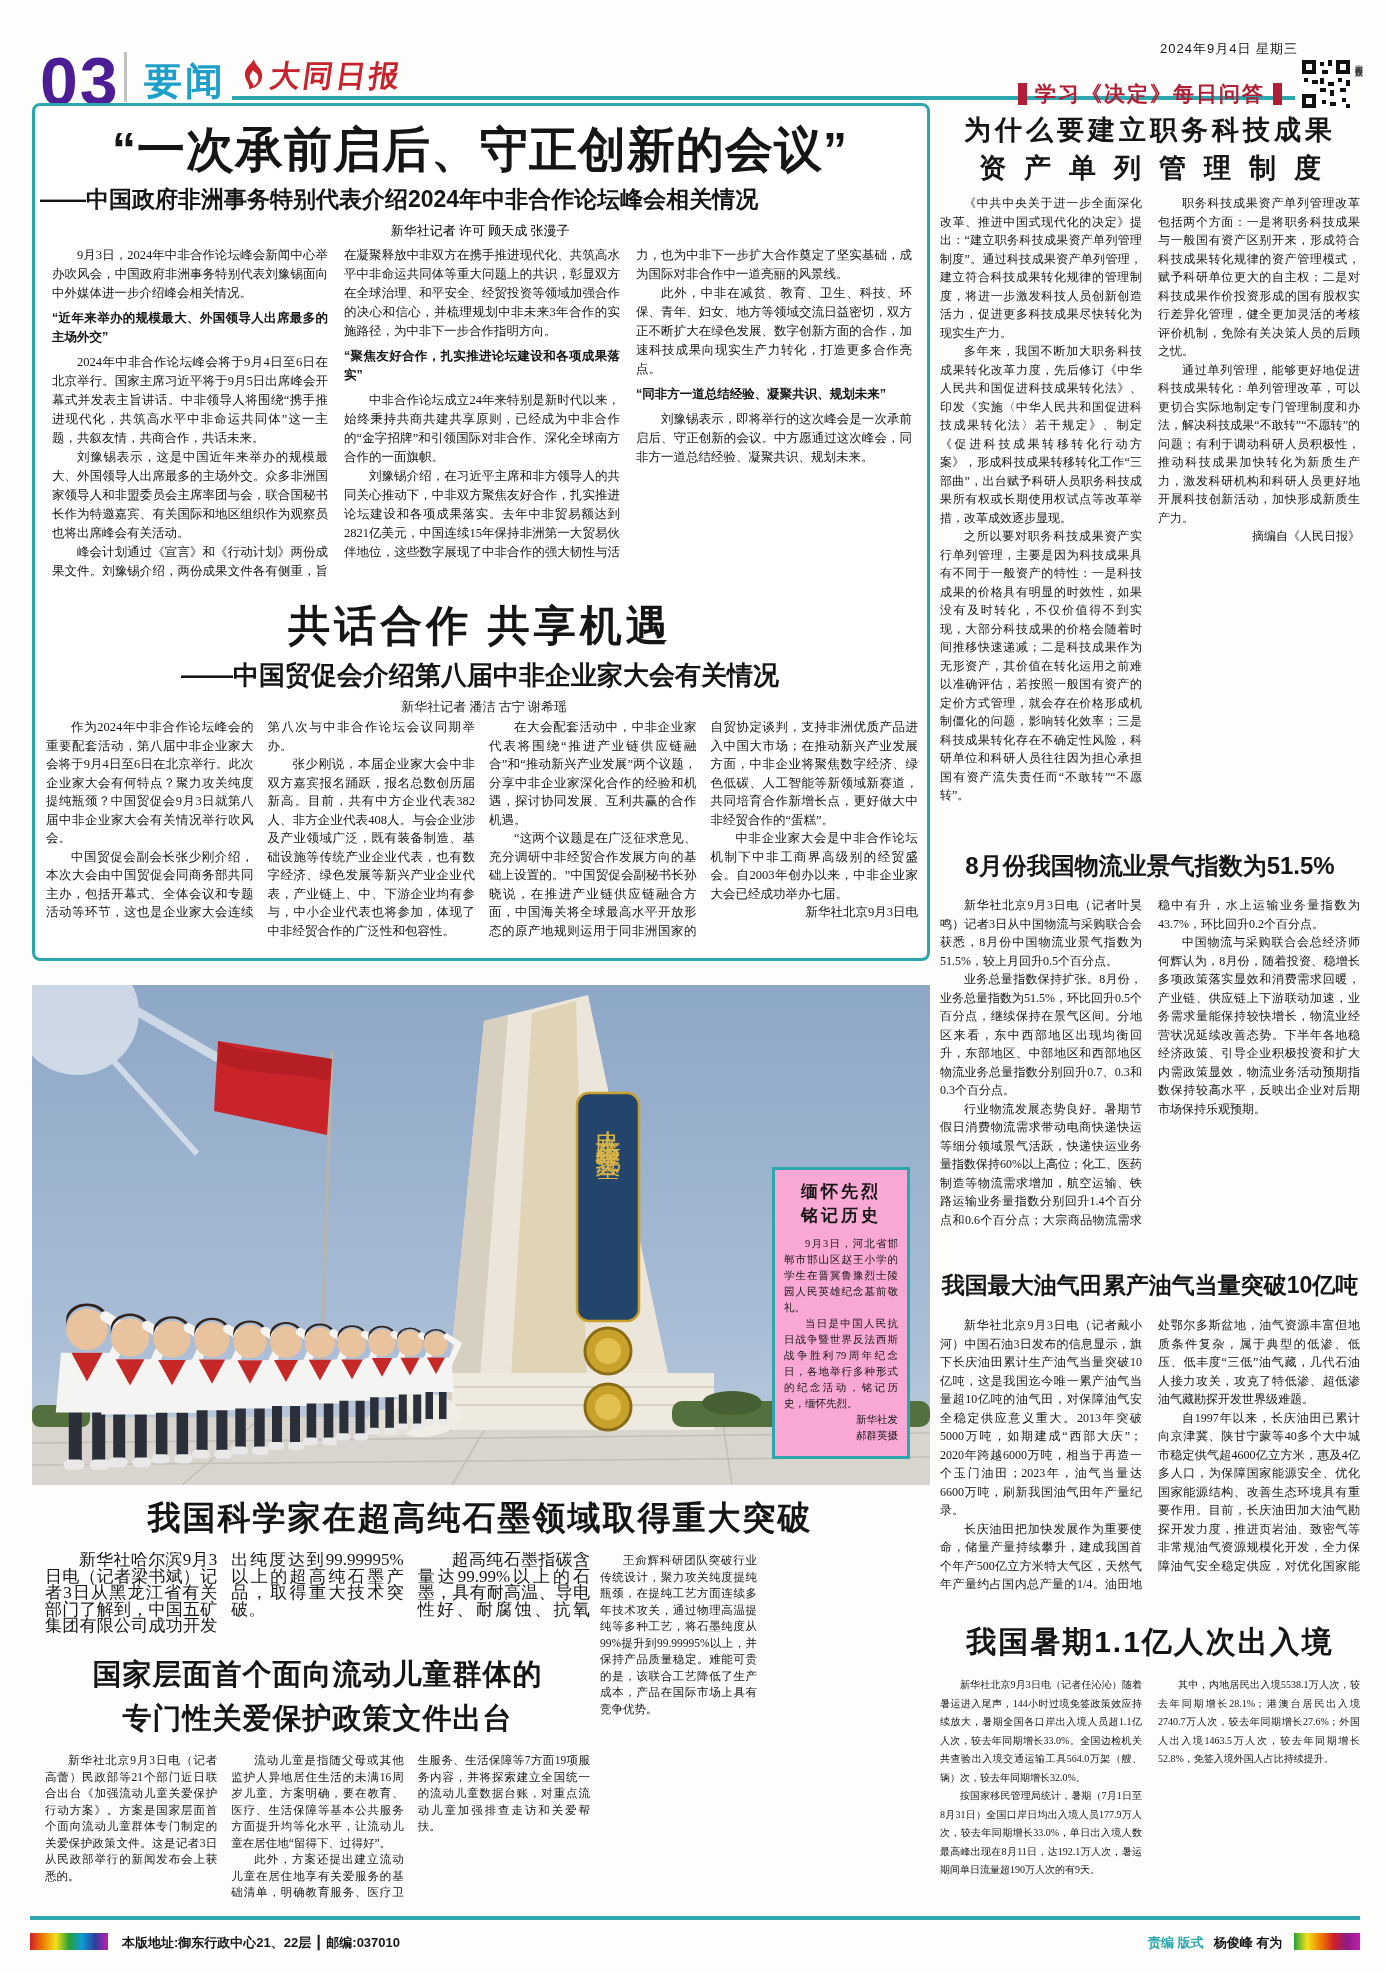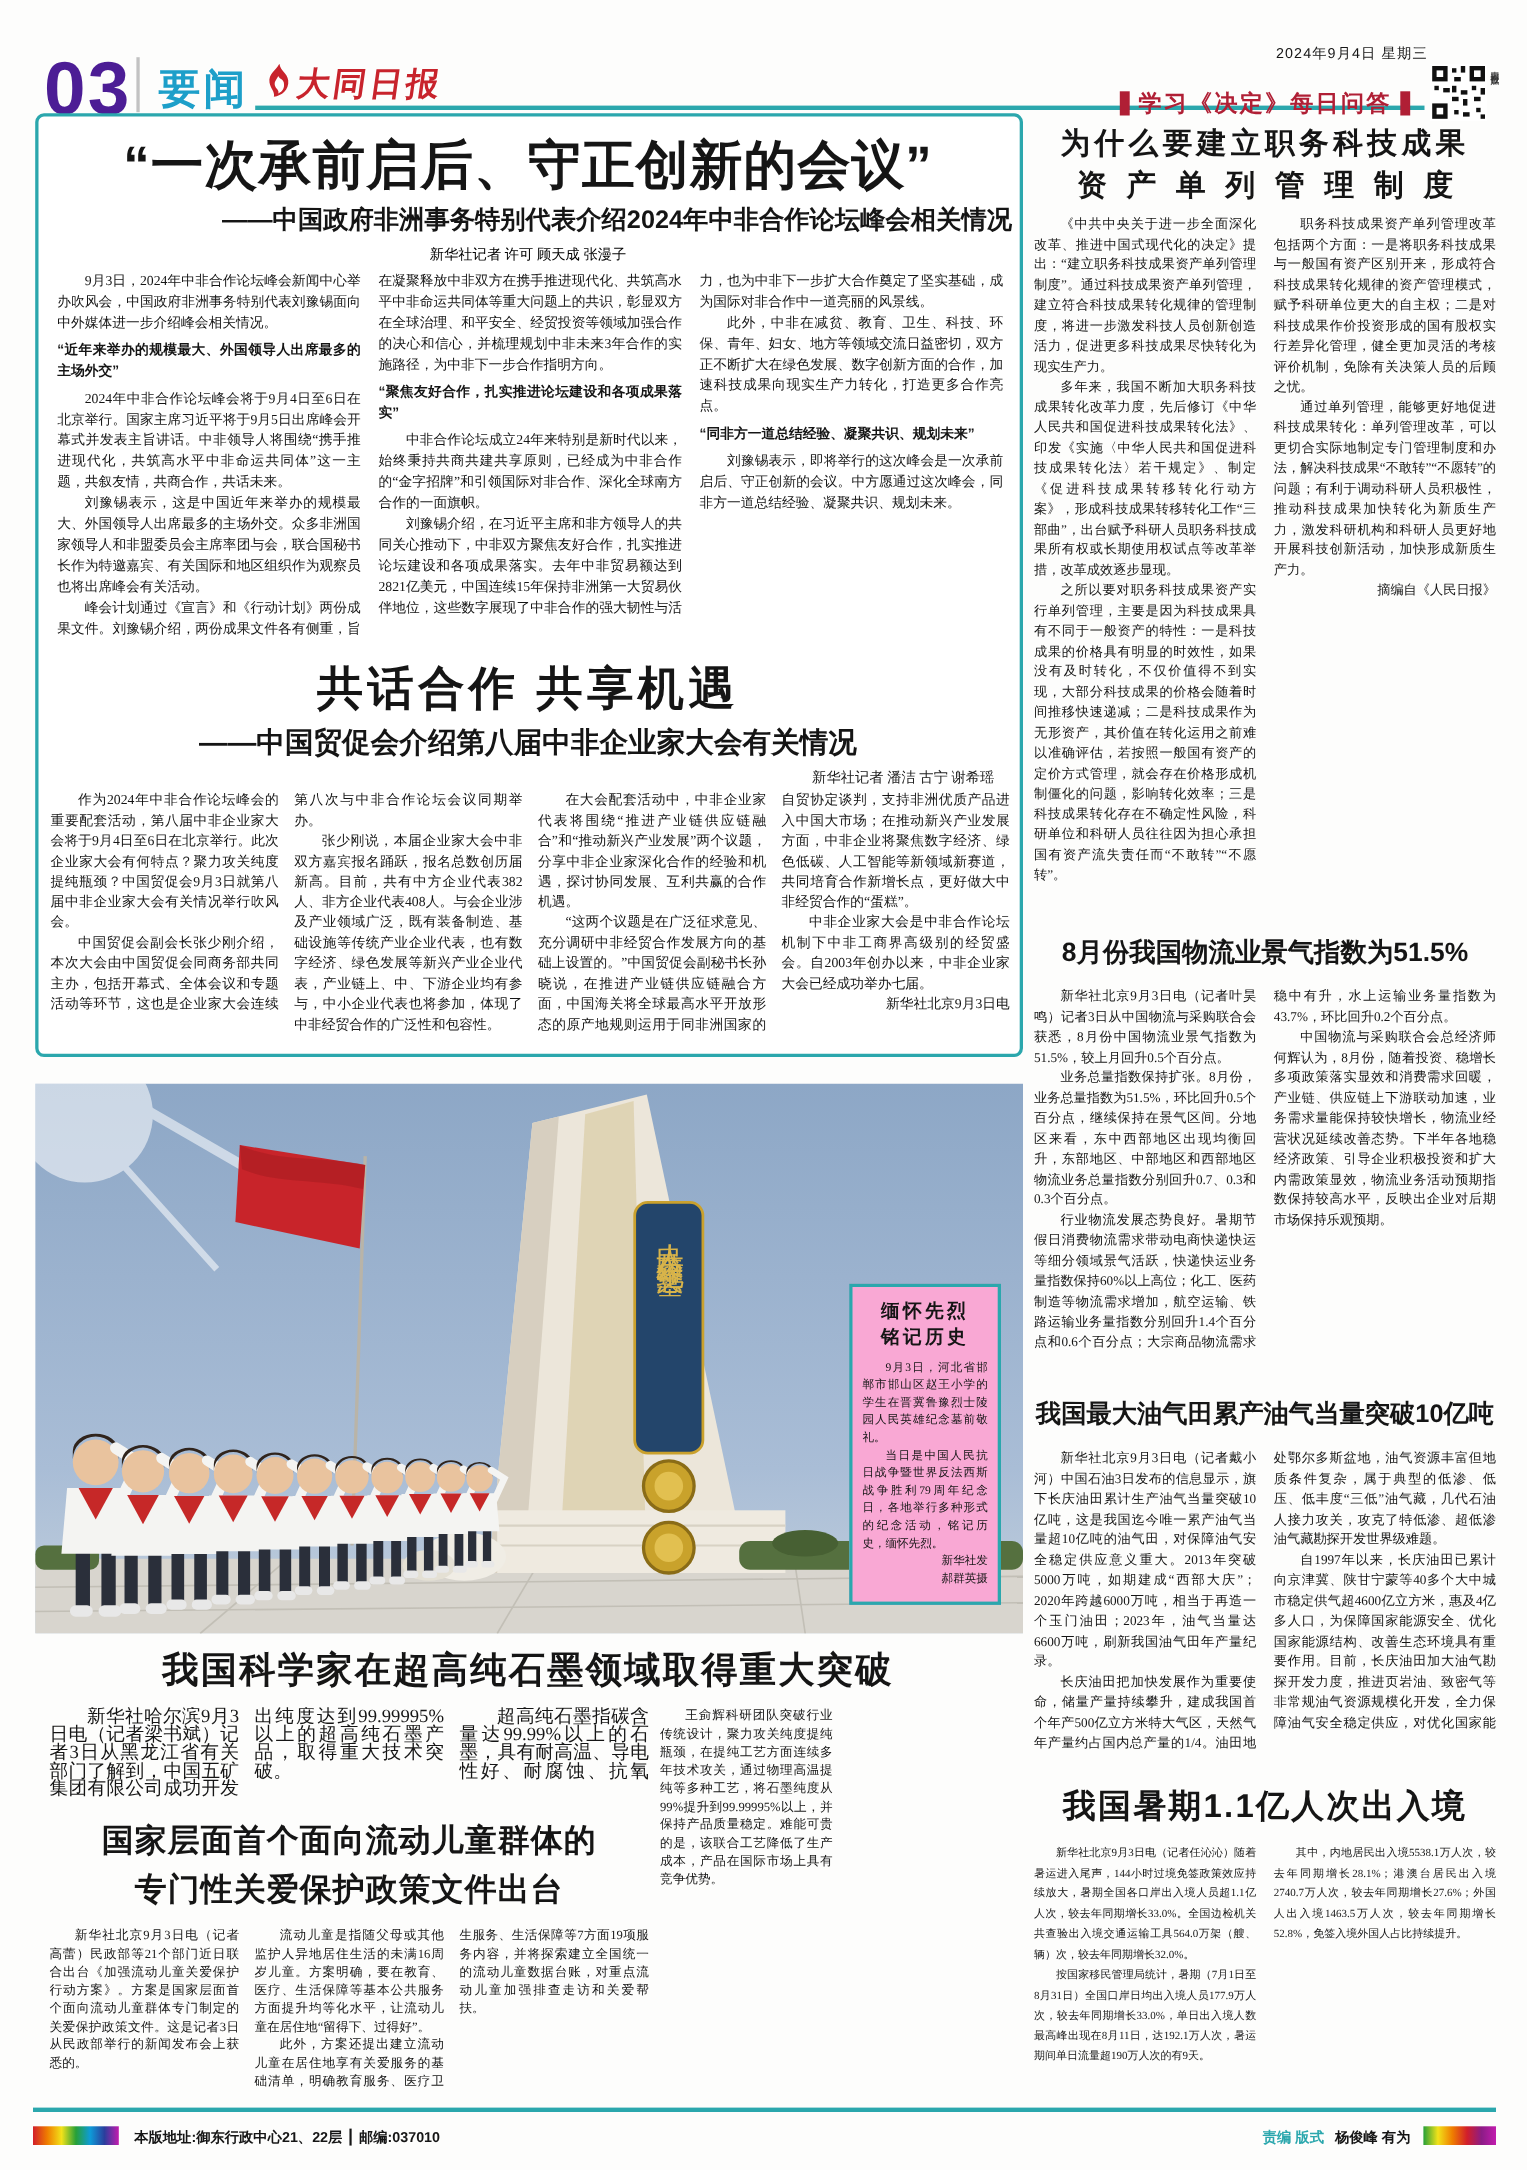--- a/index.html
+++ b/index.html
@@ -31,7 +31,7 @@
   
   .bigbox{left:32px;top:103px;width:892px;height:852px;border:3px solid var(--teal);border-radius:8px;background:#fff;}
   .hl1{left:40px;top:118px;width:880px;text-align:center;font-size:48px;font-weight:900;letter-spacing:1px;}
-  .sub1{left:40px;top:184px;width:880px;text-align:right;font-size:23px;font-weight:700;}
+  .sub1{left:40px;top:184px;width:880px;text-align:left;font-size:23px;font-weight:700;}
   .by1{left:40px;top:222px;width:880px;text-align:center;font-size:13px;color:#000000;}
   .body1{left:52px;top:246px;width:860px;height:338px;columns:3;column-gap:16px;column-fill:auto;
          font-size:12.5px;line-height:19px;overflow:hidden;}

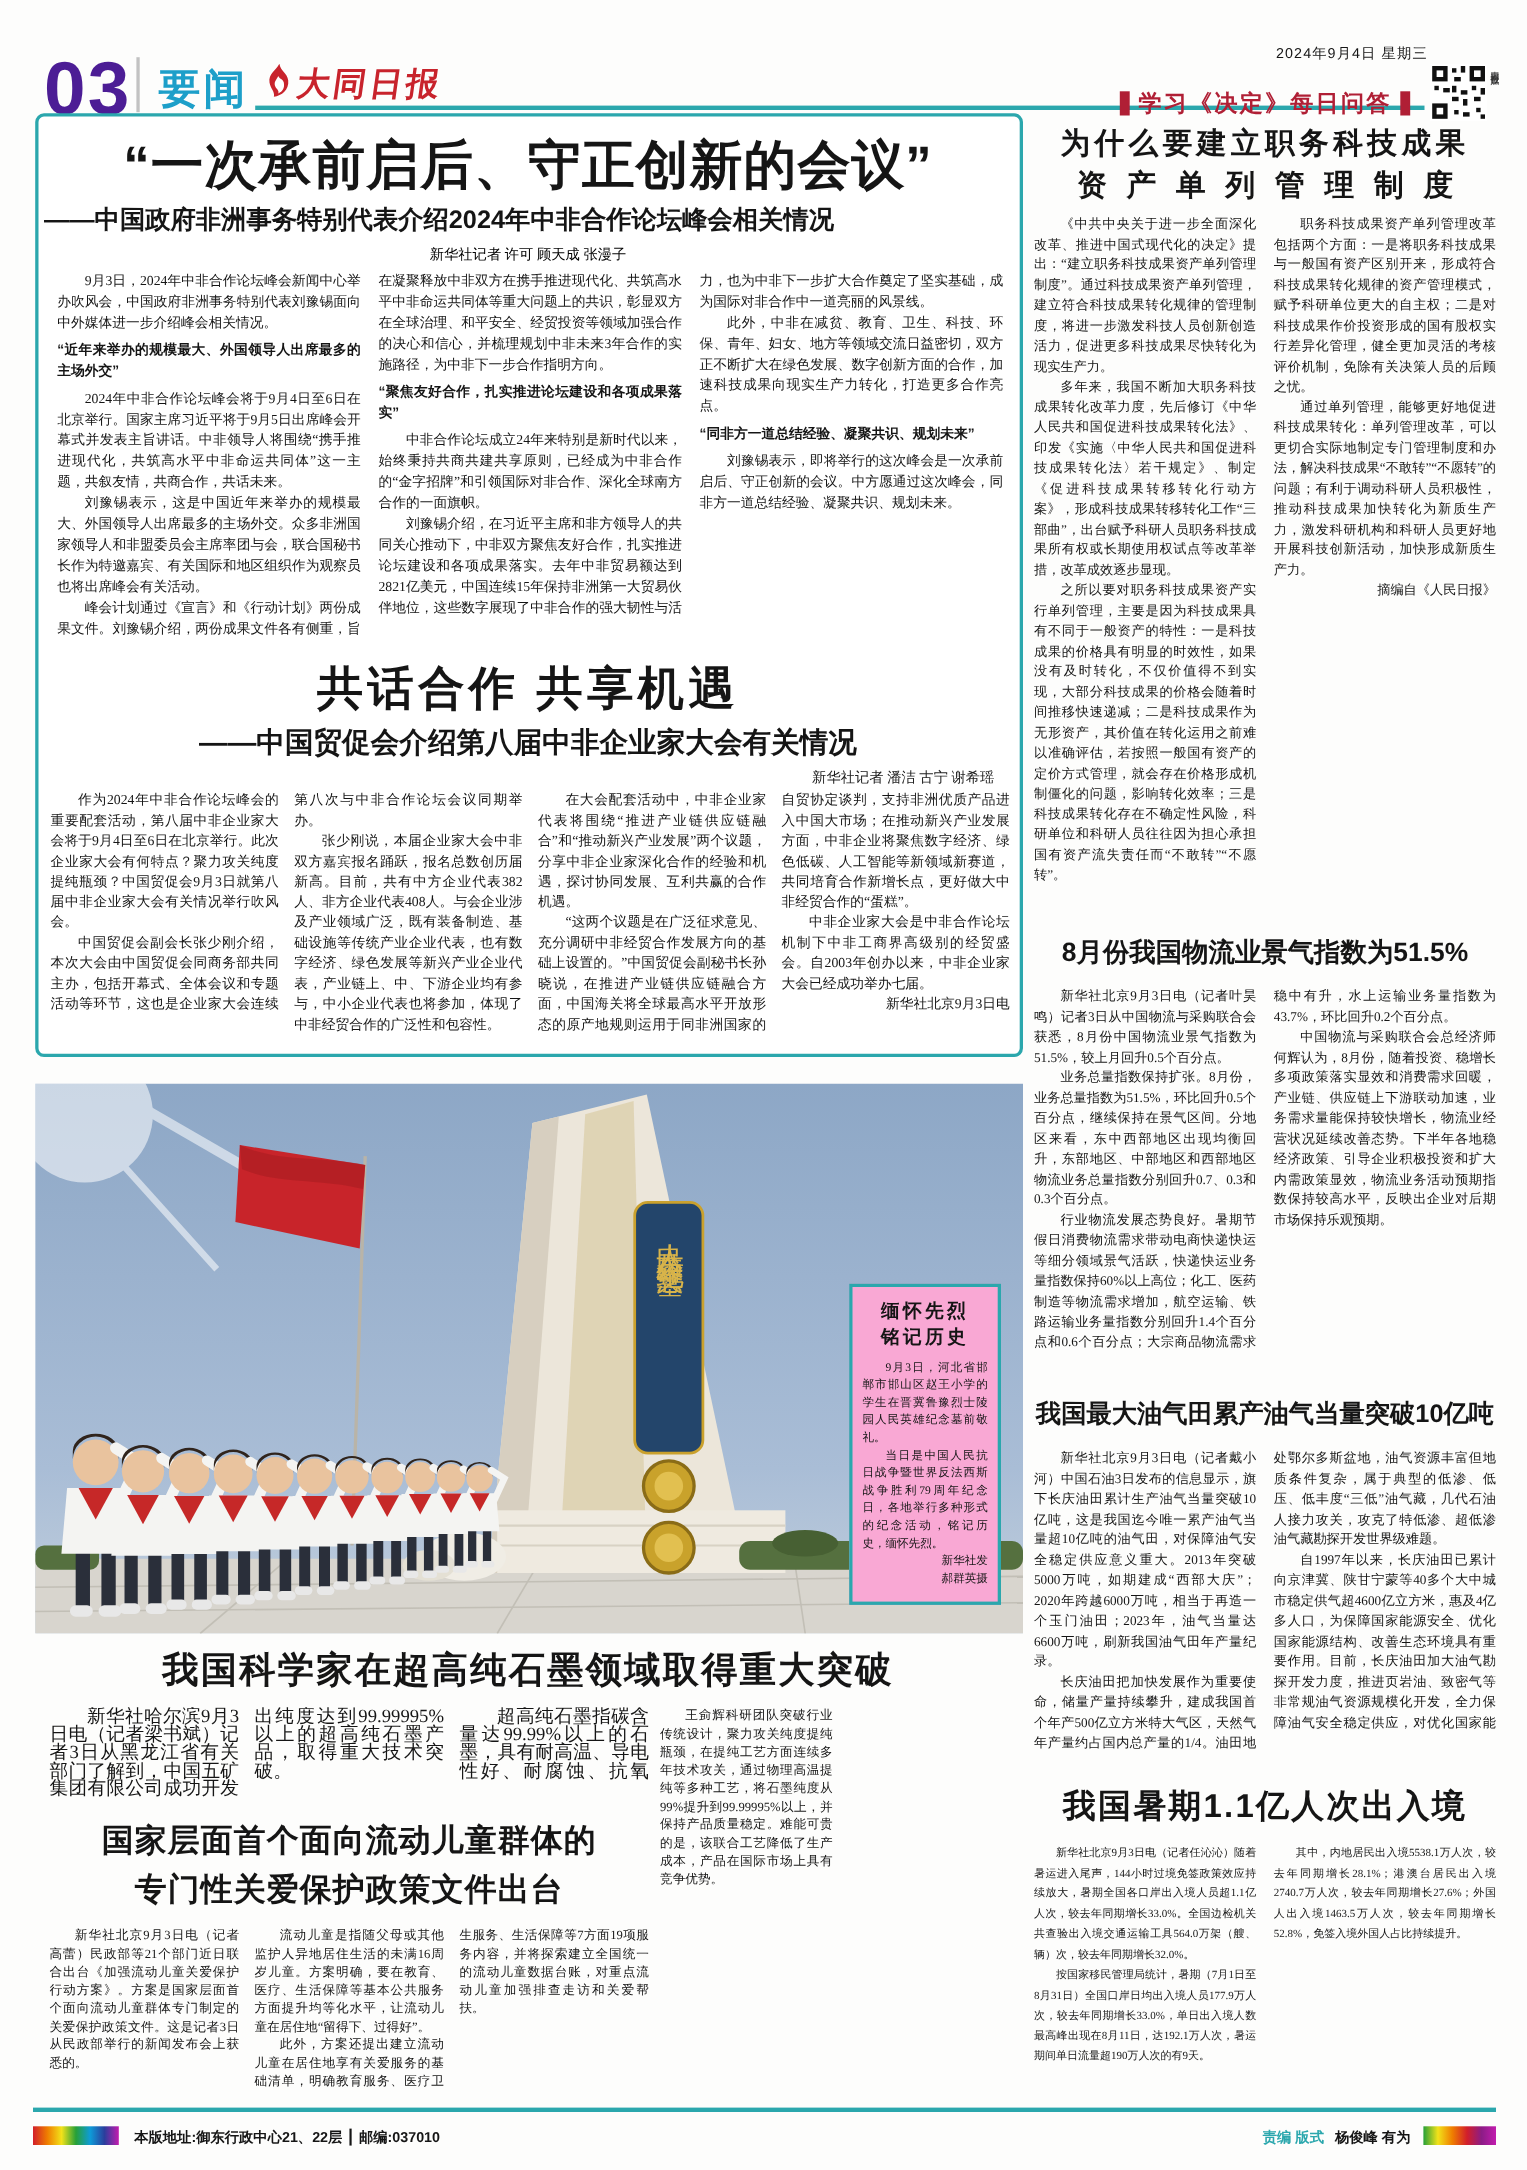--- a/index.html
+++ b/index.html
@@ -37,7 +37,7 @@
          font-size:12.5px;line-height:19px;overflow:hidden;}
   .hl2{left:40px;top:598px;width:880px;text-align:center;font-size:42px;font-weight:900;letter-spacing:4px;}
   .sub2{left:40px;top:658px;width:880px;text-align:center;font-size:26px;font-weight:700;}
-  .by2{left:24px;top:698px;width:880px;text-align:right;font-size:13px;color:#222;}
+  .by2{left:44px;top:698px;width:880px;text-align:center;font-size:13px;color:#222;}
   .body2{left:46px;top:718px;width:872px;height:232px;columns:4;column-gap:14px;column-fill:auto;
          font-size:12.5px;line-height:18.5px;overflow:hidden;}
   

